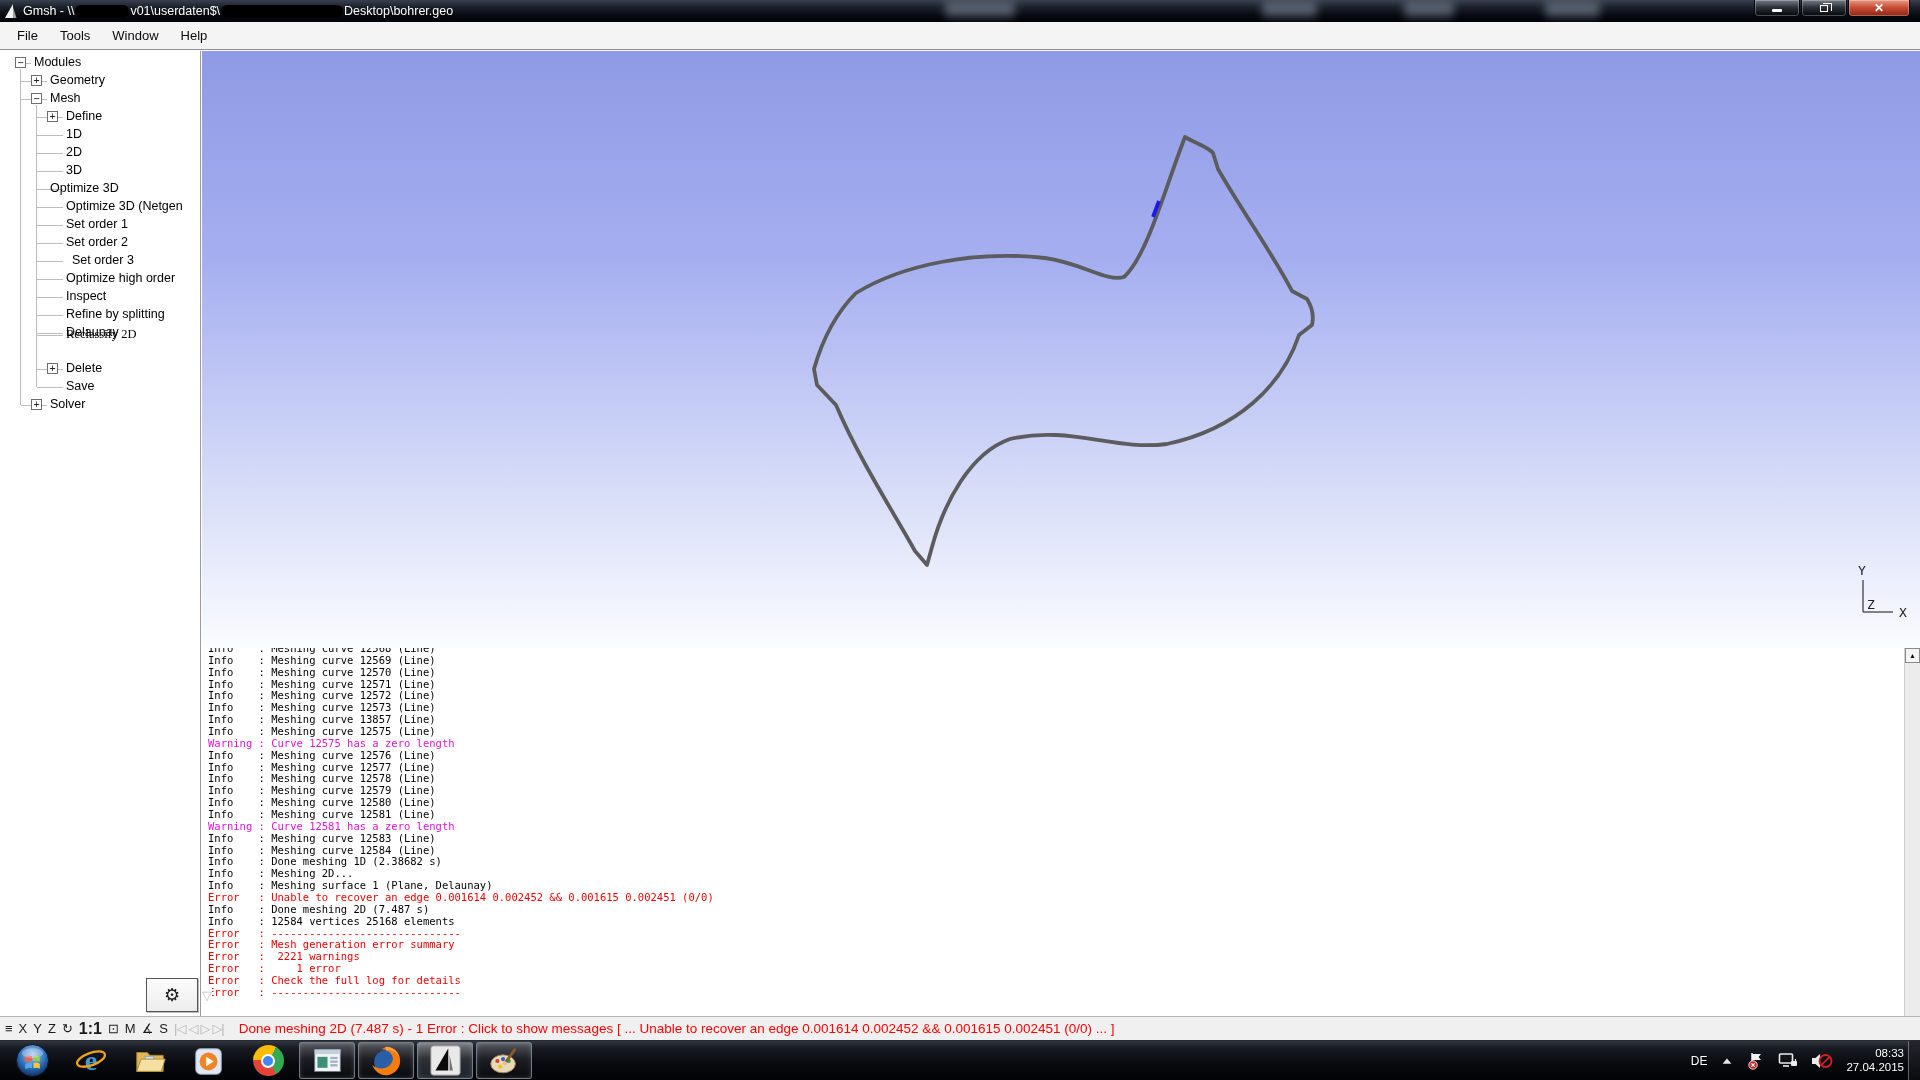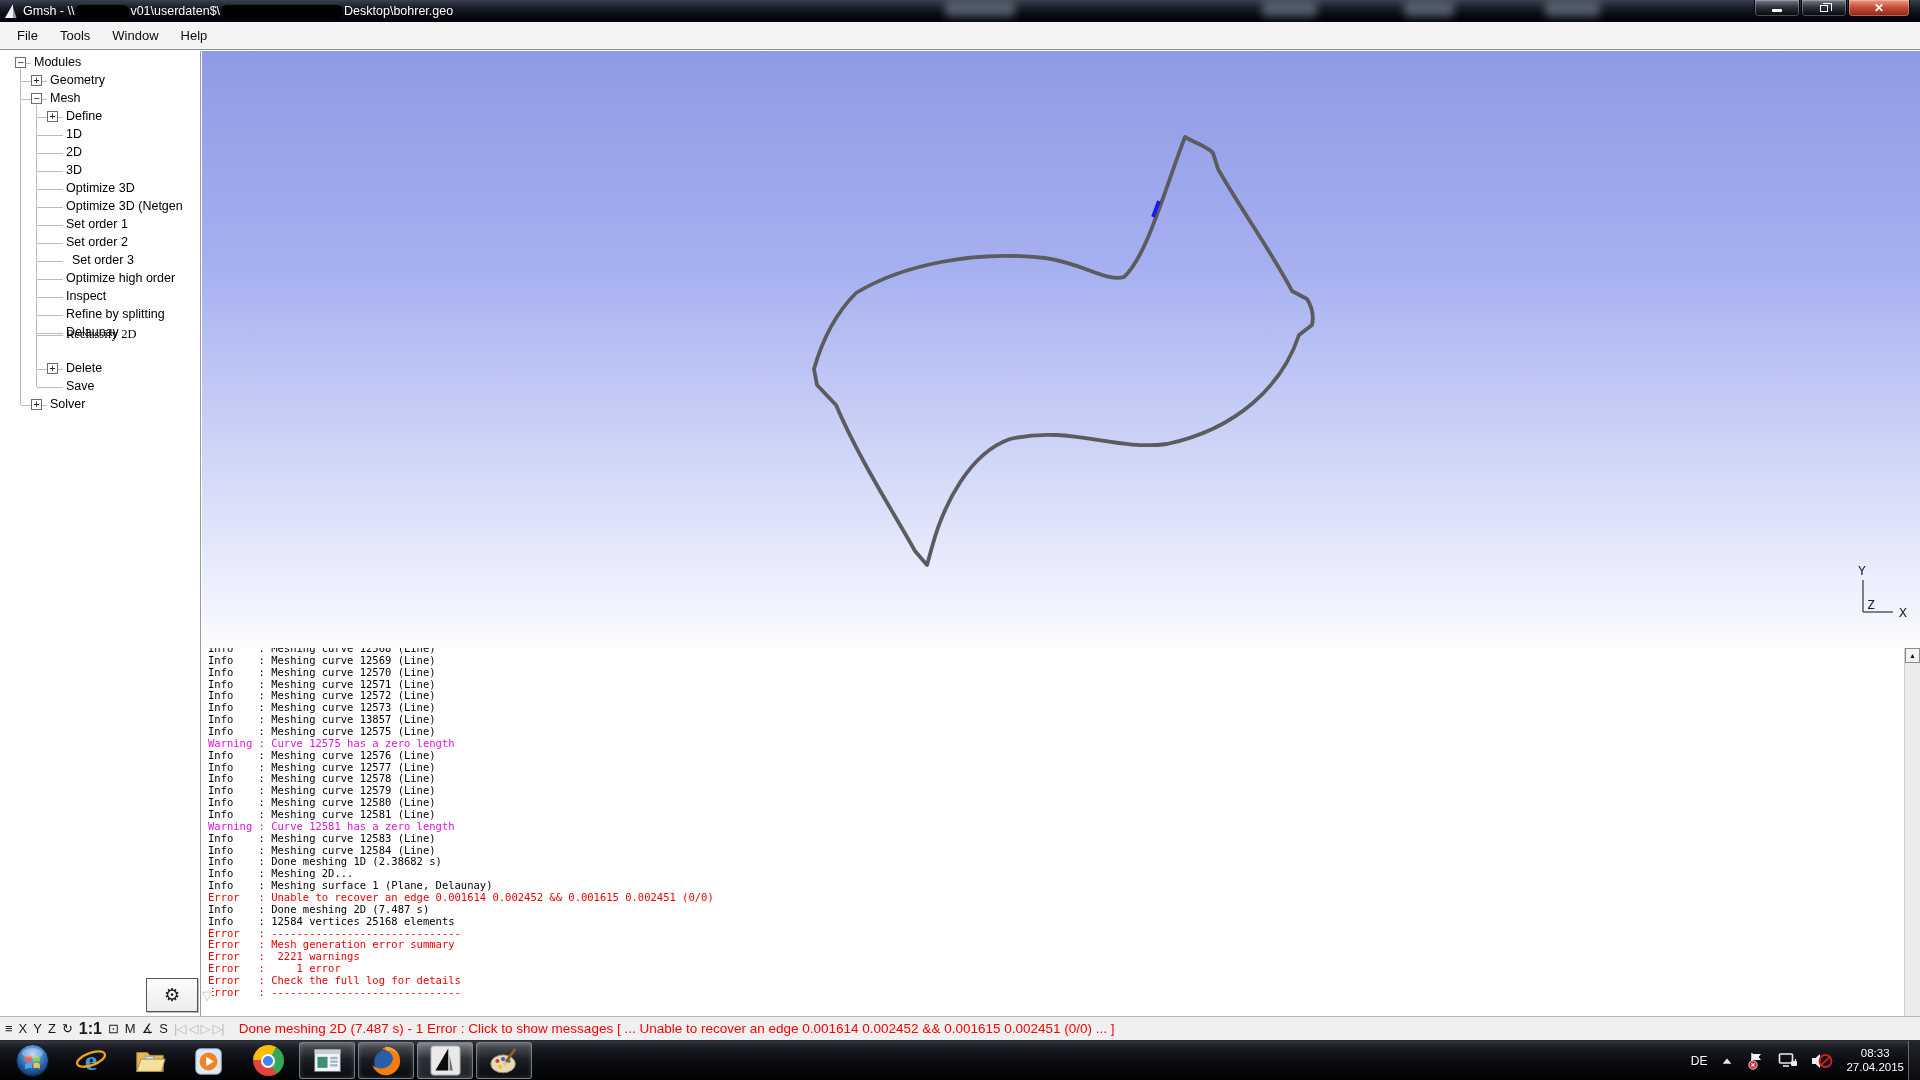--- a/index.html
+++ b/index.html
@@ -169,7 +169,7 @@
       </div>
       <div class="tree-row" style="top: 128px;">
         <i class="stub" style="left: 37px; width: 26px; top: 9px;"></i>
-        <span class="tlabel" style="left: 66px;">Optimize 3D</span>
+        <span class="tlabel" style="left: 50px;">Optimize 3D</span>
       </div>
       <div class="tree-row" style="top: 146px;">
         <i class="stub" style="left: 37px; width: 26px; top: 9px;"></i>

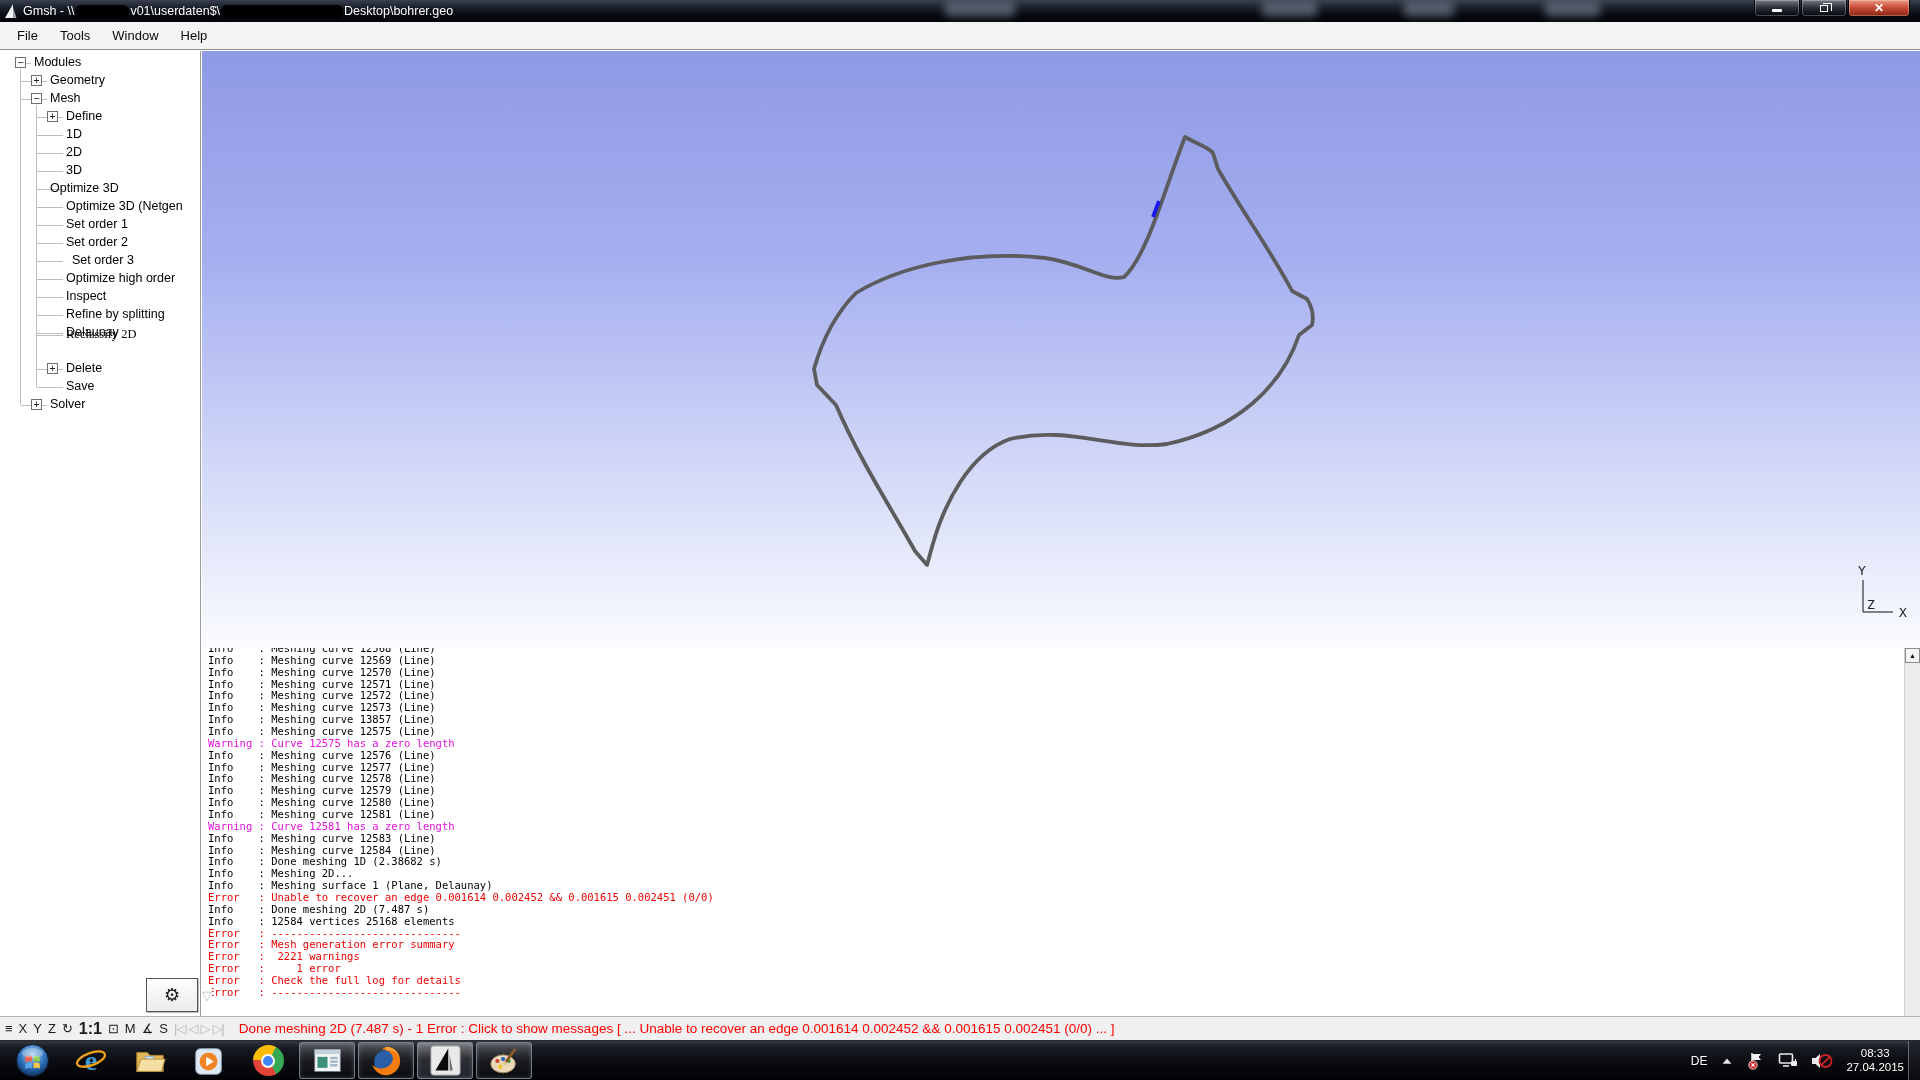--- a/index.html
+++ b/index.html
@@ -96,7 +96,7 @@
   .tray{position:absolute;right:16px;top:0;height:100%;display:flex;align-items:center;color:#fff;}
   .tray>*{margin-left:13px;}
   .tray .lang{font-size:12px;text-shadow:0 1px 1px #000;}
-  .clock{text-align:center;font-size:11.5px;line-height:13.5px;text-shadow:0 1px 1px #000;}
+  .clock{text-align:right;font-size:11.5px;line-height:13.5px;text-shadow:0 1px 1px #000;}
   .show-desktop{position:absolute;right:0;top:0;bottom:0;width:12px;
     background:linear-gradient(#23262e,#0a0b0f);border-left:1px solid rgba(255,255,255,.35);}
 </style>

